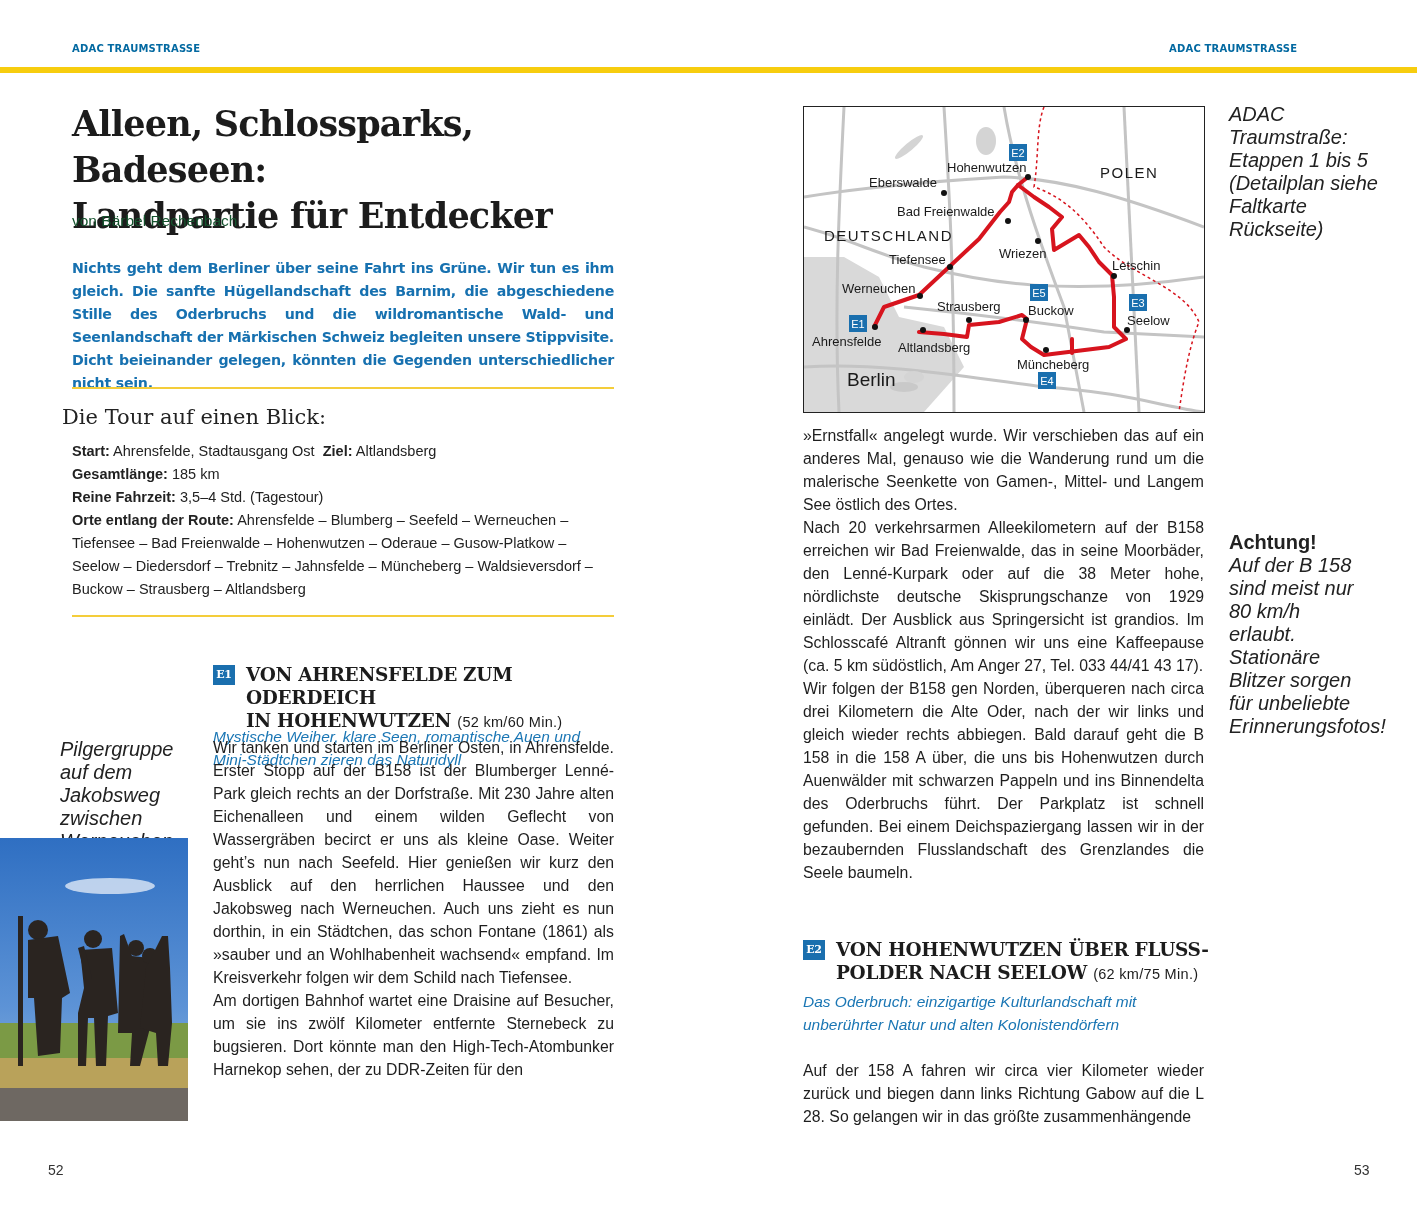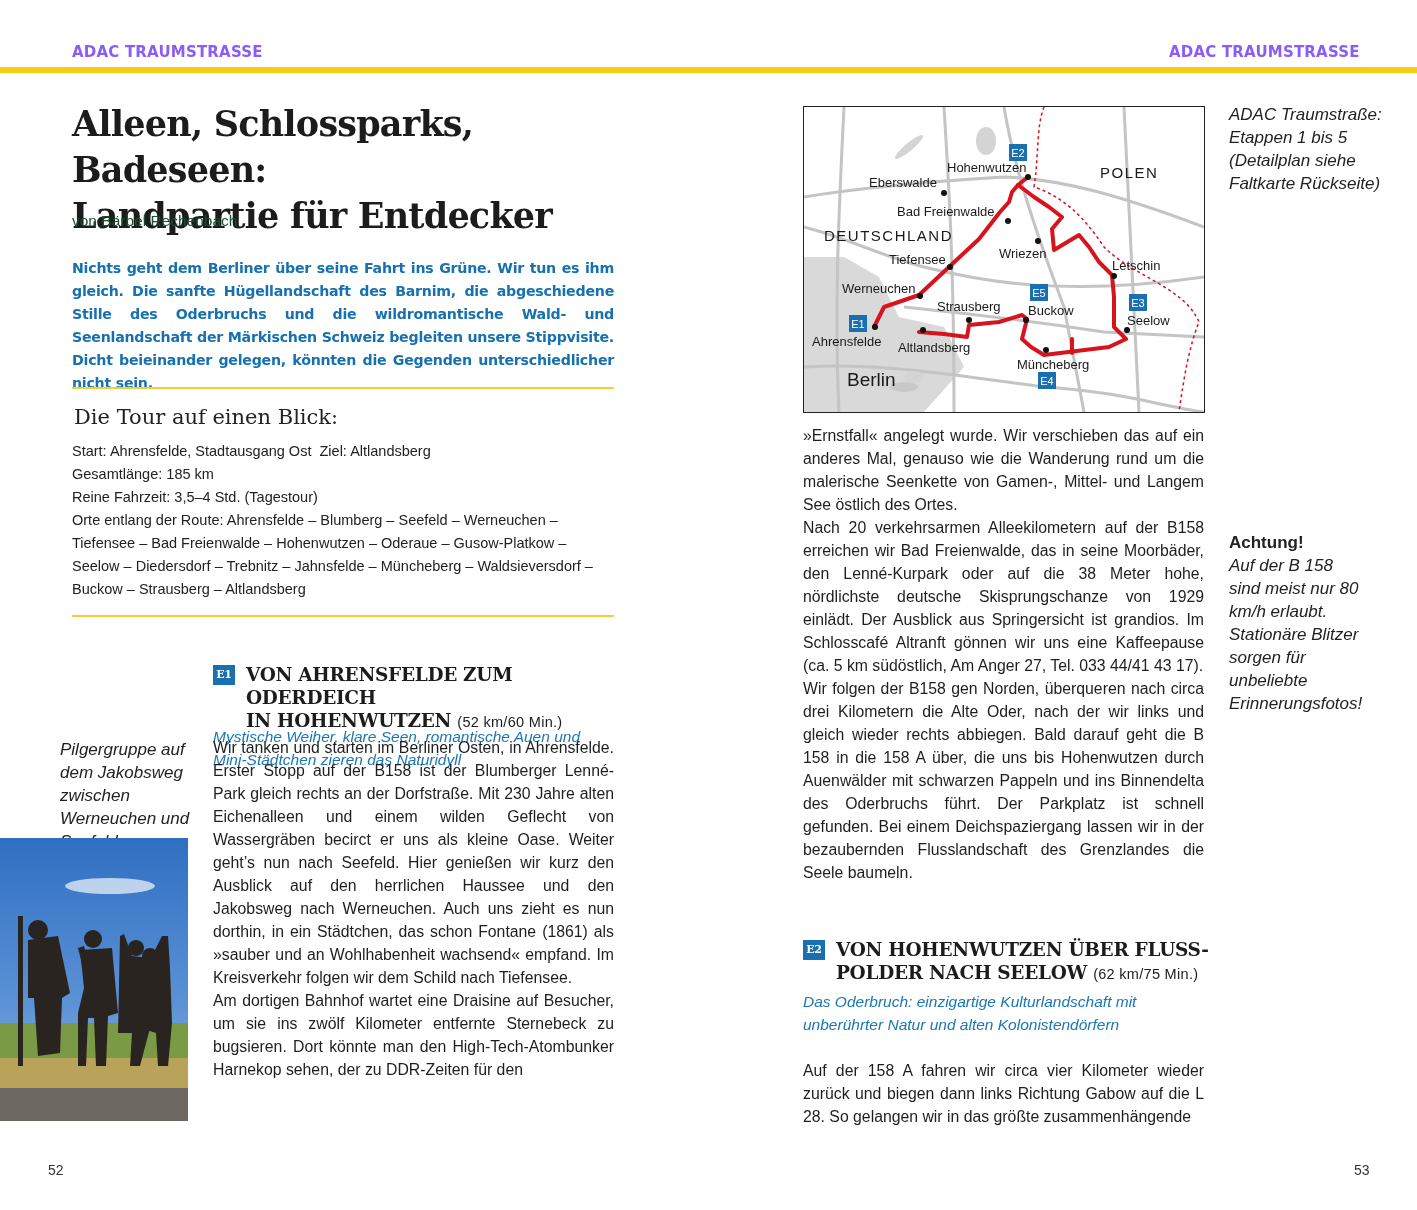--- a/index.html
+++ b/index.html
@@ -6,8 +6,8 @@
   body { width:1417px; height:1210px; background:#ffffff; position:relative; overflow:hidden;
          font-family:"DejaVu Sans", sans-serif; color:#1a1a1a; }
   .abs { position:absolute; }
-  .running-head { top:43px; font-family:"DejaVu Sans", sans-serif; font-weight:bold; font-size:15px;
-                  letter-spacing:0.2px; color:#8b5cf6; }
+  .running-head { top:43px; font-family:"DejaVu Sans", sans-serif; font-weight:bold; font-size:10px;
+                  letter-spacing:0.2px; color:#0369a1; }
   .yellow-rule { top:67px; left:0; width:1417px; height:6px; background:#f7cd0f; }
   .title { left:72px; top:101px; width:600px; font-family:"DejaVu Serif", serif; font-weight:bold;
            font-size:35px; line-height:46px; color:#1c1c1c; letter-spacing:-0.8px; }

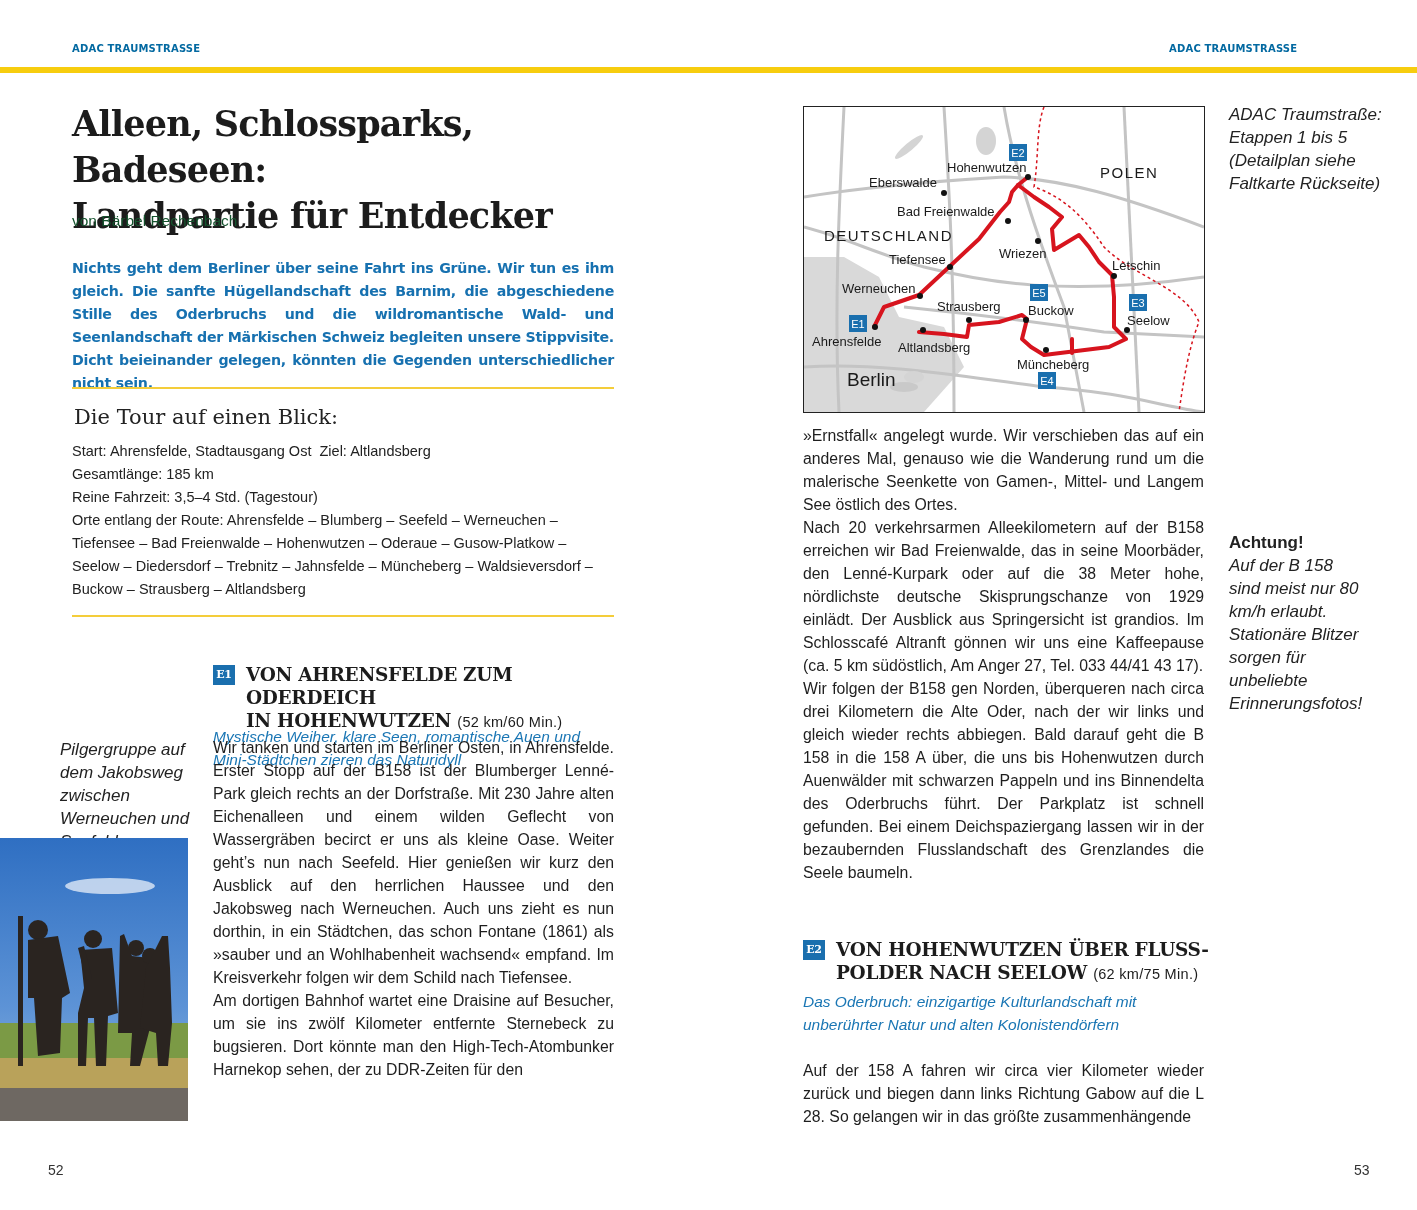--- a/index.html
+++ b/index.html
@@ -30,7 +30,7 @@
   .body-text { font-family:"Liberation Sans", sans-serif; font-size:15.8px; line-height:23px; color:#1e1e1e;
                text-align:justify; }
   .body-text p { margin:0; }
-  .caption { font-family:"Liberation Sans", sans-serif; font-style:italic; font-size:17px; line-height:23px; color:#222; }
+  .caption { font-family:"Liberation Sans", sans-serif; font-style:italic; font-size:20px; line-height:23px; color:#222; }
   .pageno { top:1162px; font-family:"Liberation Sans", sans-serif; font-size:14px; color:#333; }
   .map { left:803px; top:106px; width:400px; height:305px; border:1px solid #222; background:#fff; overflow:hidden; }
   .photo { left:0; top:838px; width:188px; height:283px; overflow:hidden; }

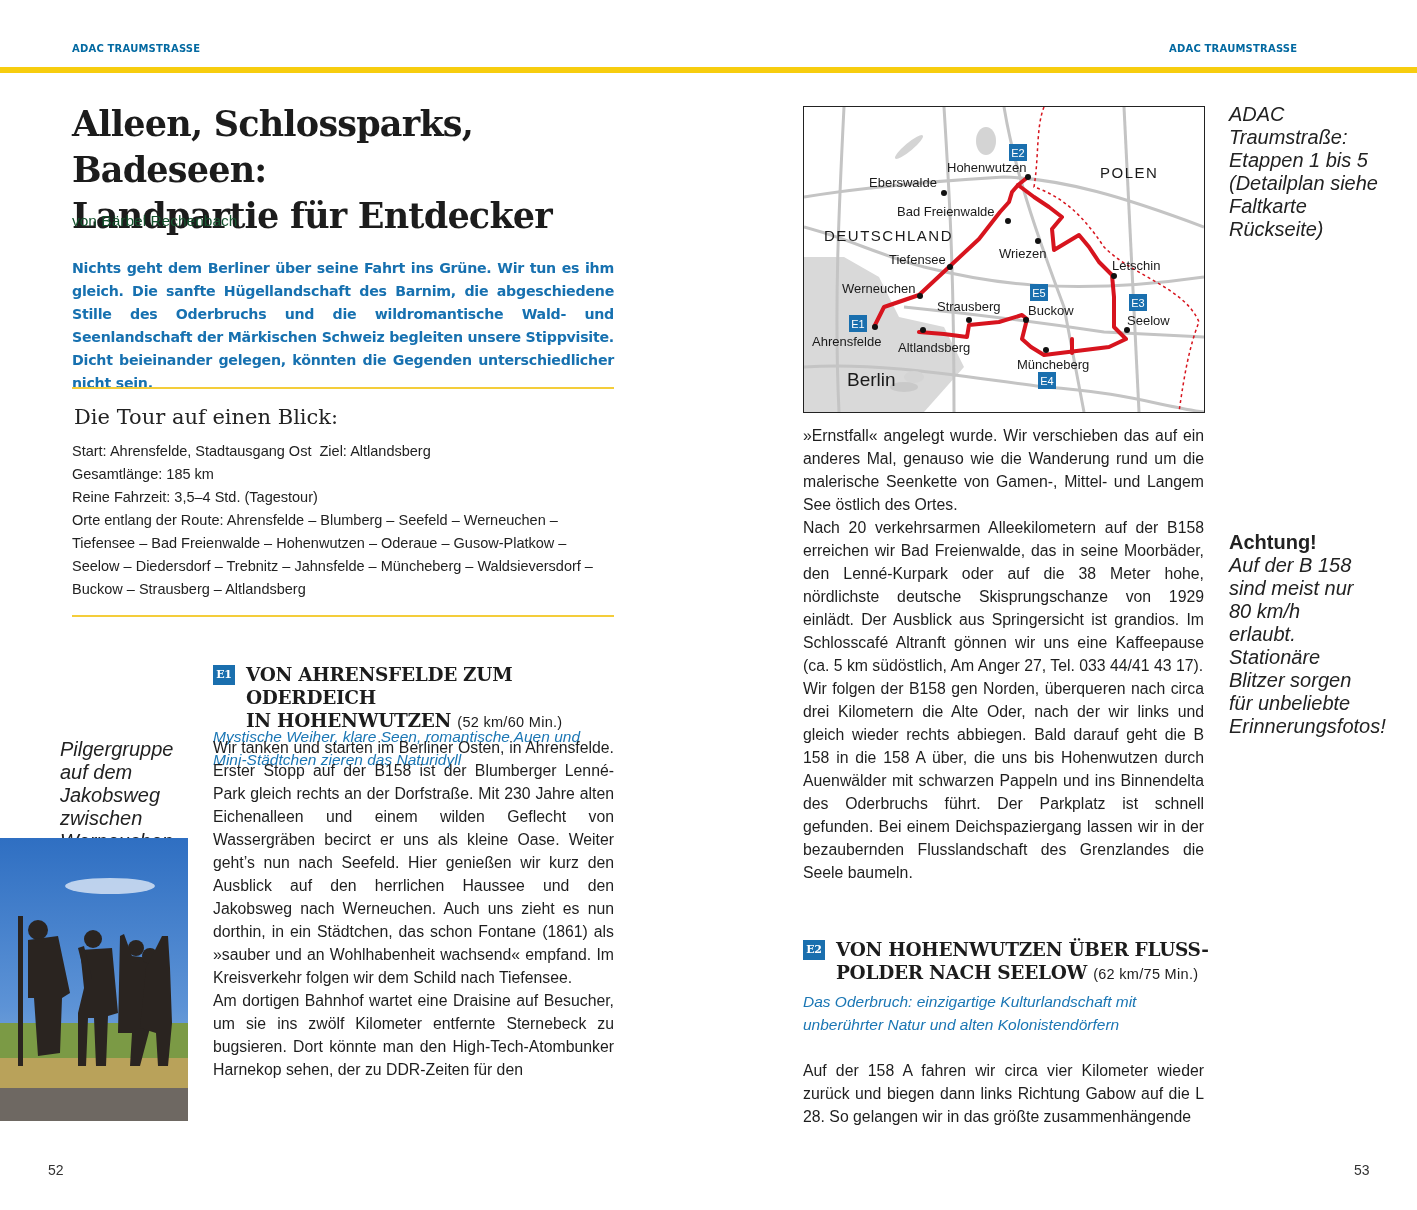--- a/index.html
+++ b/index.html
@@ -15,7 +15,7 @@
   .lead { left:72px; top:257px; width:542px; font-family:"DejaVu Sans", sans-serif; font-weight:bold;
           font-size:14.2px; line-height:23px; color:#1771b0; text-align:justify; letter-spacing:-0.25px; }
   .thin-rule { left:72px; width:542px; height:2px; background:#f4cd3a; }
-  .box-title { left:74px; top:405px; font-family:"DejaVu Serif", serif; font-size:21px; color:#222; }
+  .box-title { left:62px; top:405px; font-family:"DejaVu Serif", serif; font-size:21px; color:#222; }
   .facts { left:72px; top:440px; width:550px; font-family:"Liberation Sans", sans-serif; font-size:14.5px;
            line-height:23px; color:#222; }
   .facts b { font-weight:normal; }

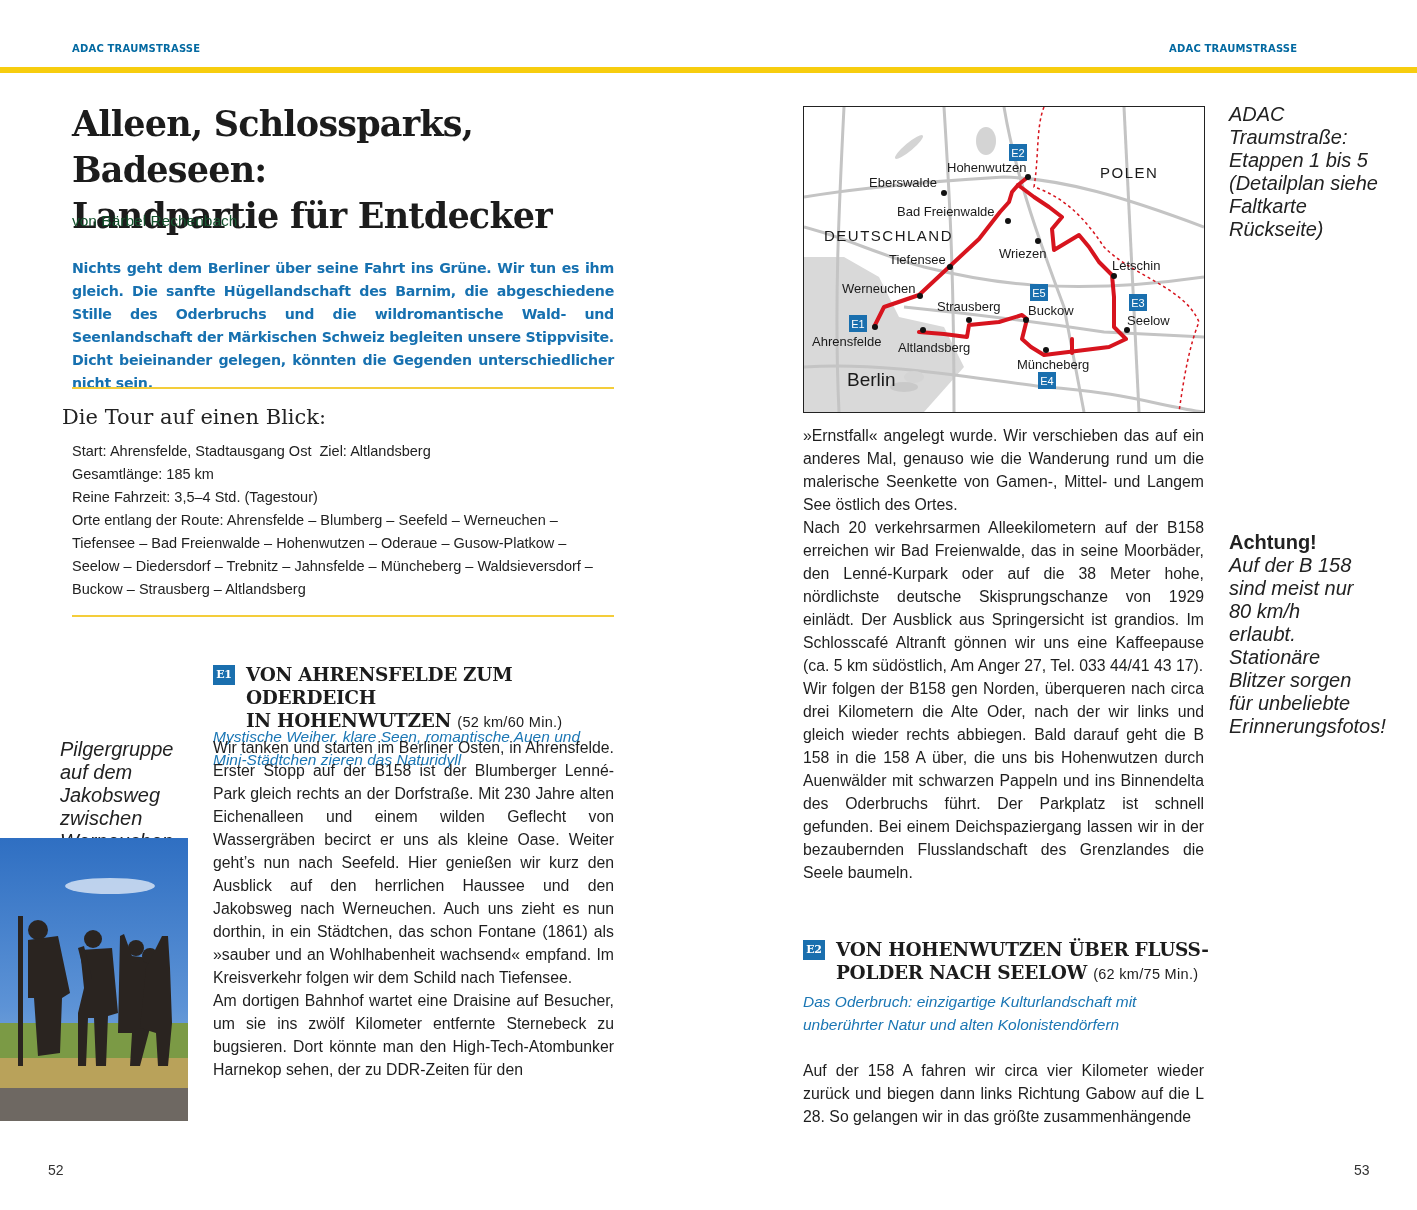--- a/index.html
+++ b/index.html
@@ -18,7 +18,7 @@
   .box-title { left:62px; top:405px; font-family:"DejaVu Serif", serif; font-size:21px; color:#222; }
   .facts { left:72px; top:440px; width:550px; font-family:"Liberation Sans", sans-serif; font-size:14.5px;
            line-height:23px; color:#222; }
-  .facts b { font-weight:normal; }
+  .facts b { font-weight:bold; }
   .stage-head { font-family:"DejaVu Serif", serif; font-weight:bold; font-size:18.5px; line-height:23px;
                 color:#1c1c1c; letter-spacing:-0.3px; }
   .stage-head .dur { font-family:"Liberation Sans", sans-serif; font-weight:normal; font-size:14.5px;

